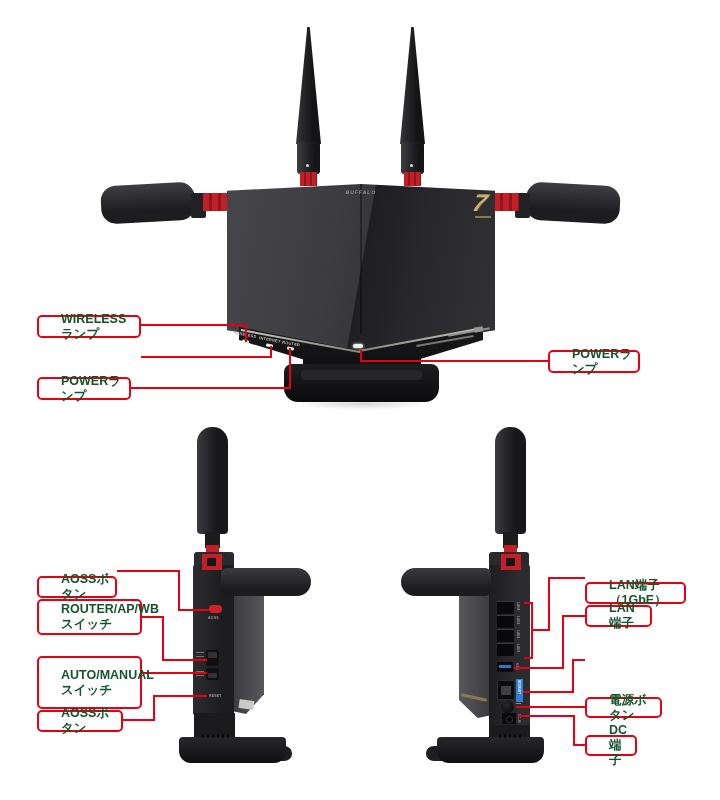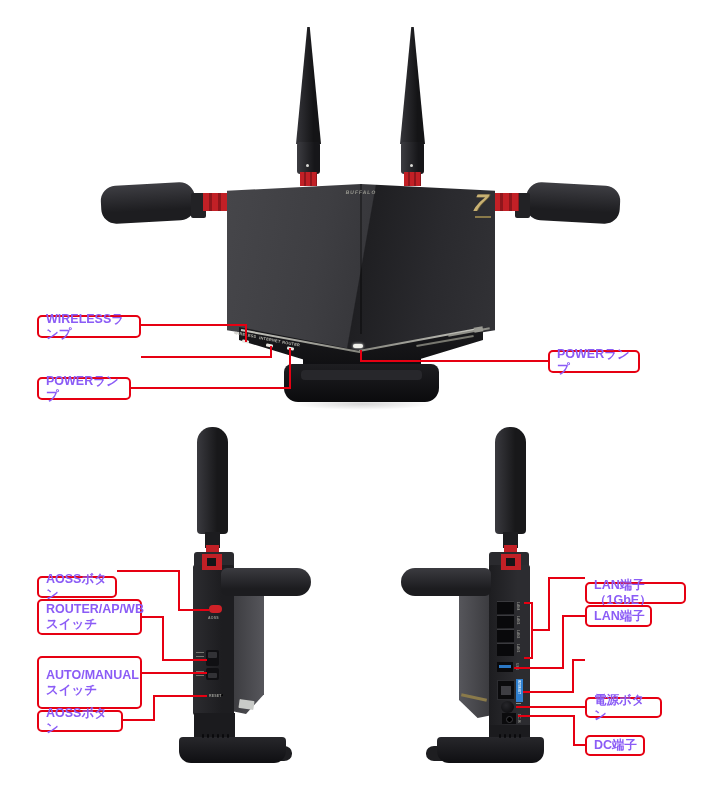--- a/index.html
+++ b/index.html
@@ -9,8 +9,8 @@
   .abs{position:absolute;}
   
   .co{position:absolute;box-sizing:border-box;border:2px solid var(--red);border-radius:5px;
-      background:#fff;color:#8b5cf6;font-weight:bold;font-size:12.5px;line-height:15px;
-      display:flex;align-items:center;padding:0 4px 0 7px;white-space:pre-line;z-index:30;}
+      background:#fff;color:#14532d;font-weight:bold;font-size:12.5px;line-height:15px;
+      display:flex;align-items:center;padding:0 4px 0 22px;white-space:pre-line;z-index:30;}
   
   .ln{position:absolute;background:var(--red);z-index:25;}
   .h{height:2px;} .v{width:2px;}

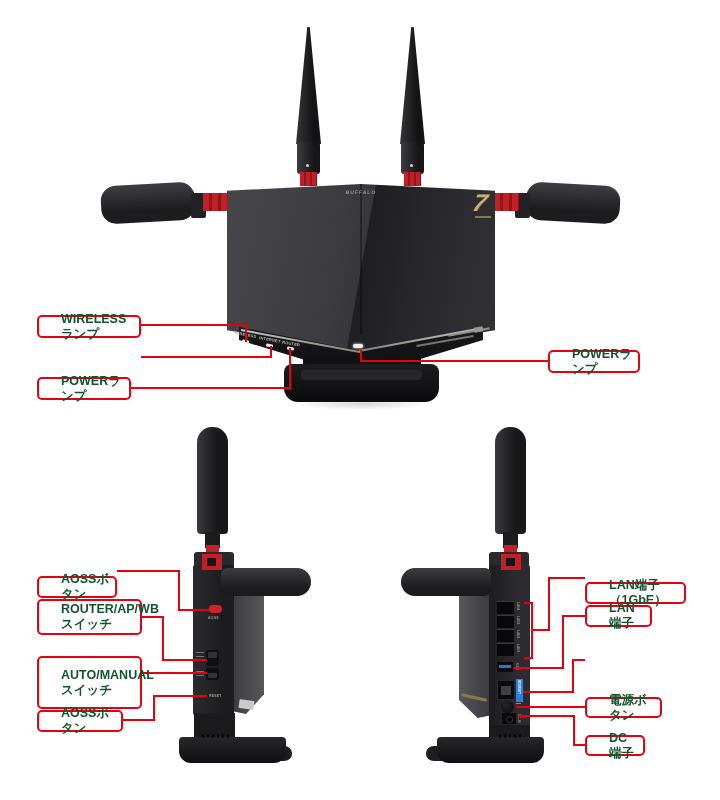--- a/index.html
+++ b/index.html
@@ -243,7 +243,7 @@
       <span>LAN端子</span></div>
     <div class="co" style="left:225px;top:297px;width:77px;height:21px;">
       <span>電源ボタン</span></div>
-    <div class="co" style="left:225px;top:335px;width:60px;height:21px;">
+    <div class="co" style="left:225px;top:335px;width:52px;height:21px;">
       <span>DC端子</span></div>
 
     <div class="ln v" style="left:171px;top:202px;height:57px;"></div>

